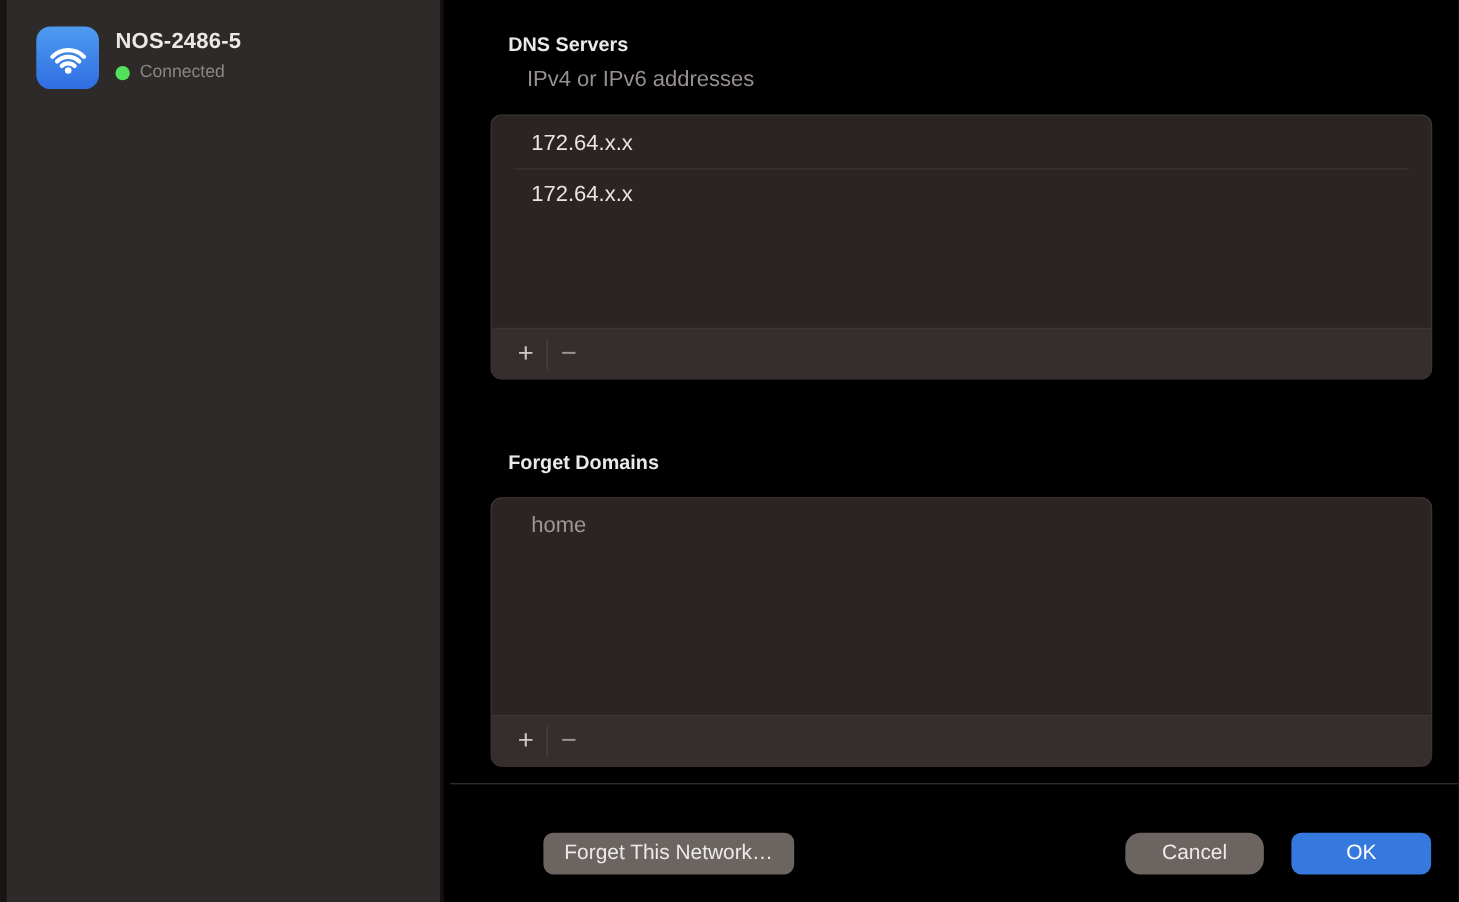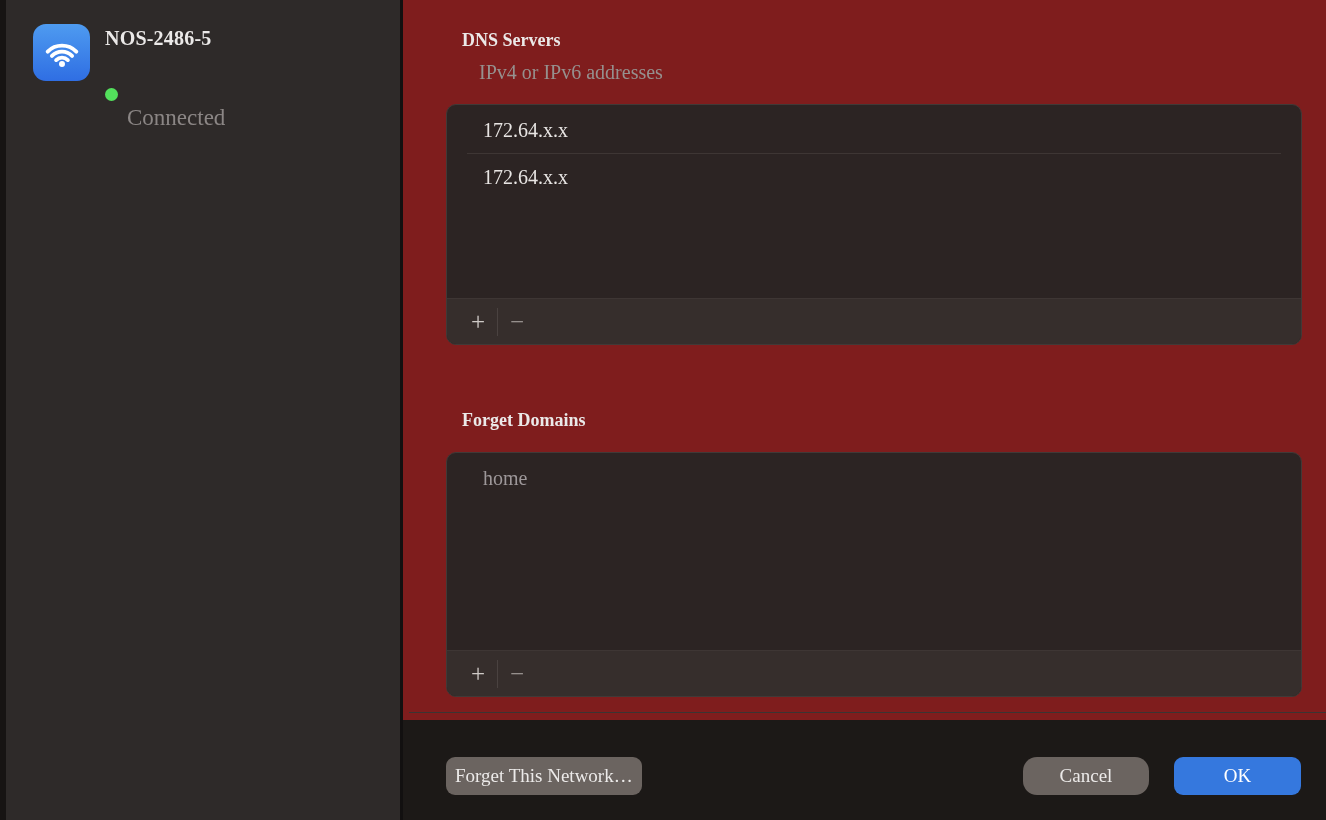--- a/index.html
+++ b/index.html
@@ -4,7 +4,7 @@
 <style>
   * { margin:0; padding:0; box-sizing:border-box; }
   html,body { width:1326px; height:820px; background:#1c1917; font-family:"Liberation Sans","DejaVu Sans",sans-serif; overflow:hidden; }
-  .window { position:relative; width:1326px; height:720px; background:#7f1d1d;font-family:Liberation Serif, serif; }
+  .window { position:relative; width:1326px; height:820px; background:#000000; }
 
   
   .sidebar { position:absolute; left:0; top:0; width:403px; height:820px;

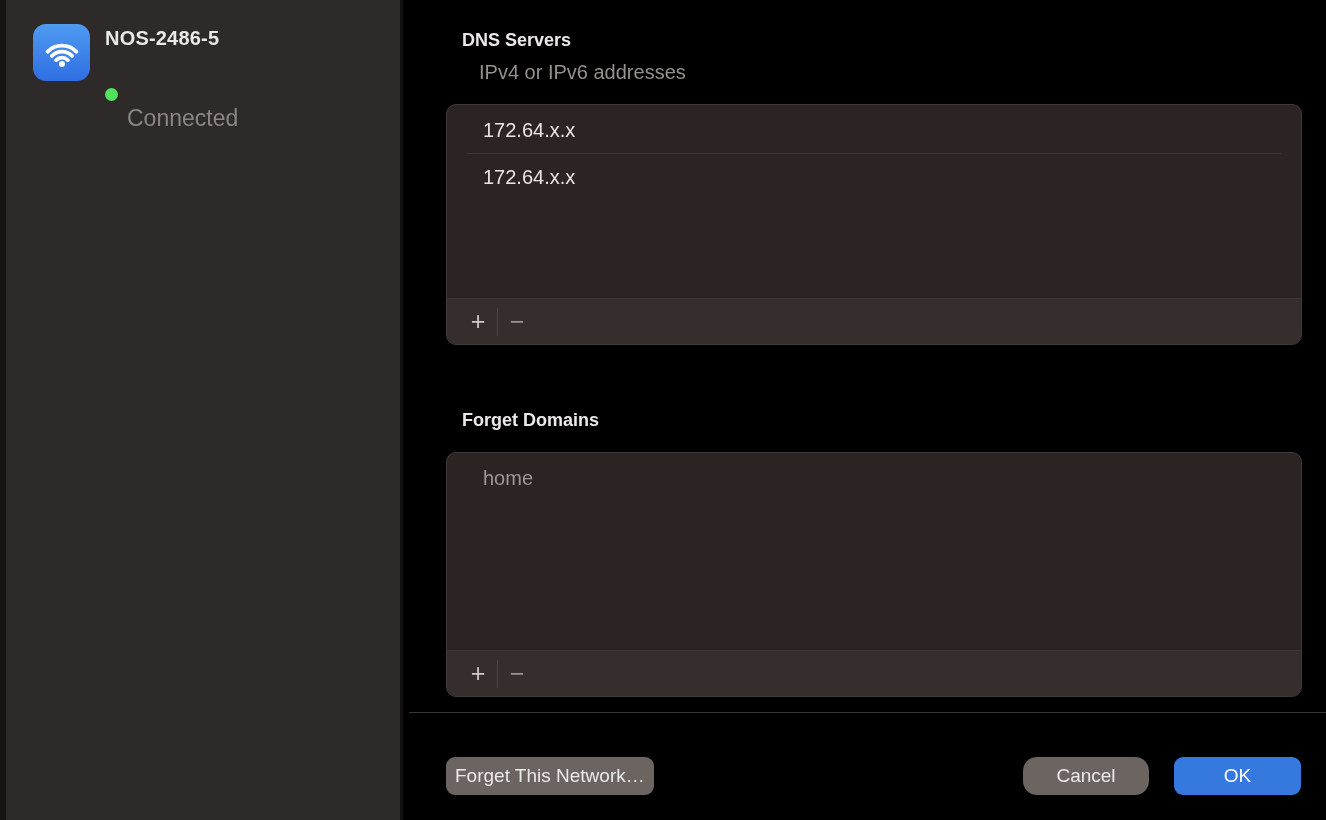--- a/index.html
+++ b/index.html
@@ -18,7 +18,7 @@
   .conn-name { font-size:20px; font-weight:600; color:#ebe9e8; letter-spacing:.2px; }
   .conn-status { display:flex; align-items:center; margin-top:7px; }
   .status-dot { width:13px; height:13px; border-radius:50%; background:#53e05c; margin-right:9px; }
-  .conn-status-label { font-size:23px; color:#8b8685;margin-top:48px; }
+  .conn-status-label { font-size:16px; color:#8b8685; }
 
   .nav { position:absolute; top:101px; left:0; right:0; }
   .nav-item { height:52px; margin:0 18px 4px 15px; border-radius:10px; padding-left:13px;

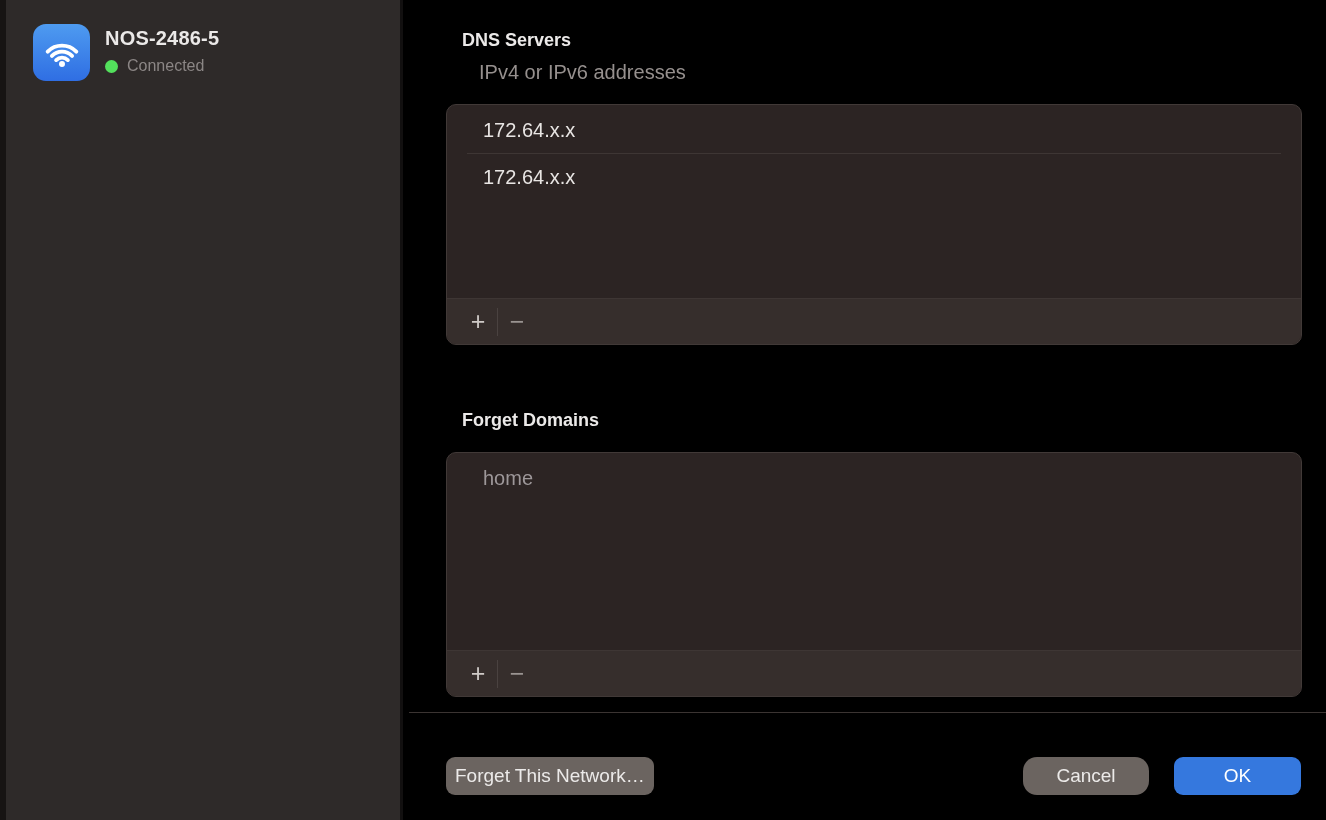--- a/index.html
+++ b/index.html
@@ -52,7 +52,7 @@
   .btn { height:38px; border-radius:9px; display:flex; align-items:center; justify-content:center;
          font-size:19px; color:#eceae9; cursor:default; white-space:nowrap; }
   .btn-gray { background:#6b6460; }
-  .btn-forget { padding:0 9px; }
+  .btn-forget { padding:0 19px;margin-left:48px; }
   .btn-cancel { width:126px; margin-left:auto;border-radius:14px; }
   .btn-ok { width:127px; margin-left:25px; background:#3578de; color:#ffffff; }
 </style>

